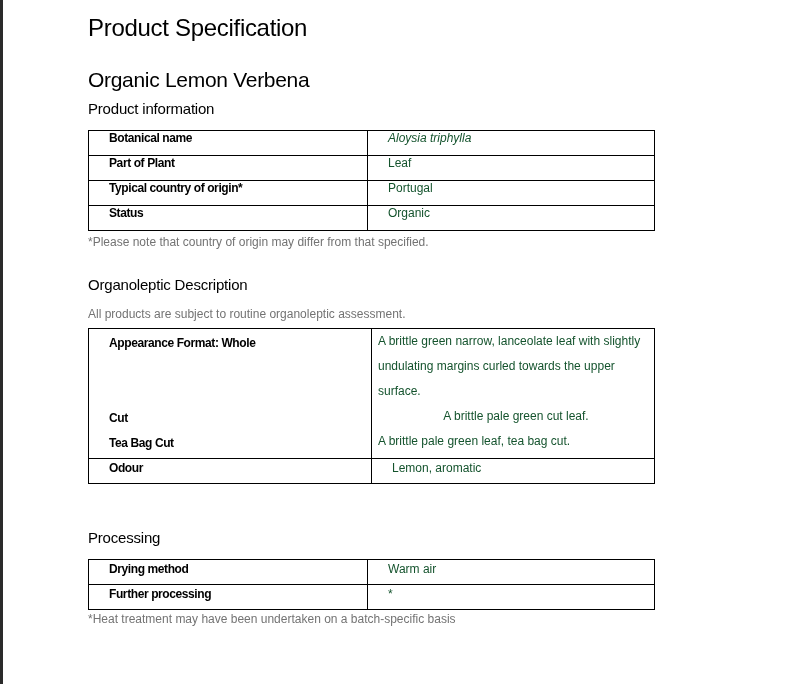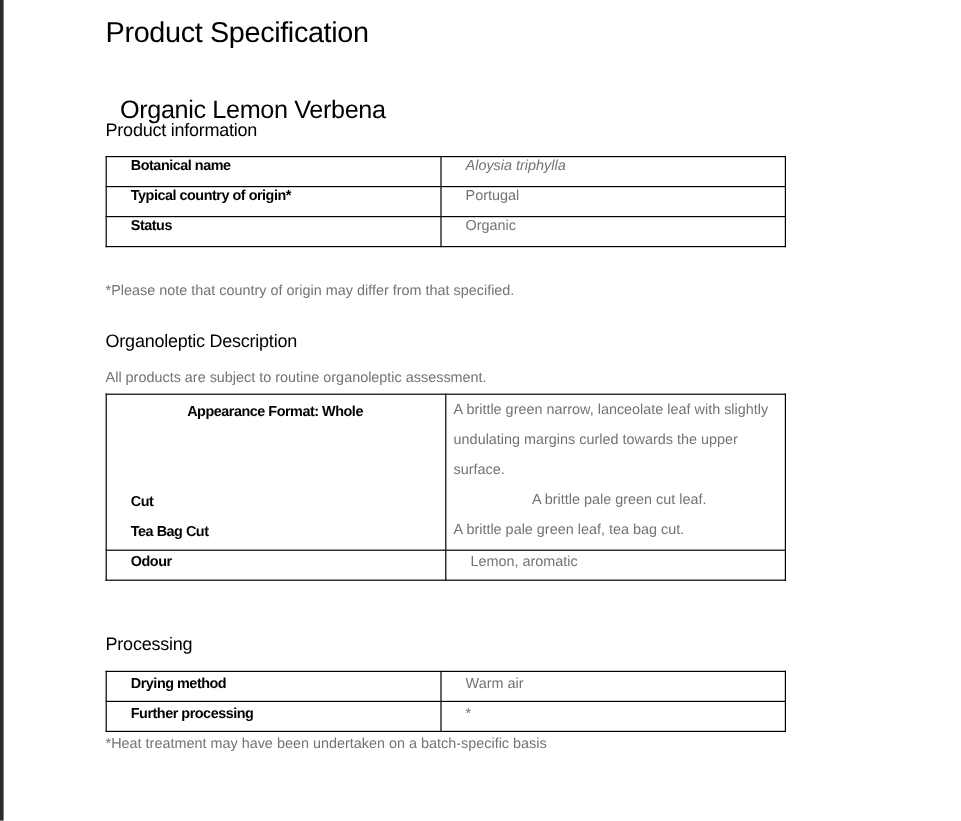--- a/index.html
+++ b/index.html
@@ -9,7 +9,7 @@
     }
     .edge { position: absolute; left: 0; top: 0; width: 3px; height: 684px; background: #2a2a2a; }
     h1.title { position: absolute; left: 88px; top: 14px; margin: 0; font-size: 24px; font-weight: normal; letter-spacing: -0.3px; }
-    h2.product { position: absolute; left: 88px; top: 68px; margin: 12px; font-size: 21px; font-weight: normal; letter-spacing: -0.3px; }
+    h2.product { position: absolute; left: 88px; top: 68px; margin: 0; font-size: 21px; font-weight: normal; letter-spacing: -0.3px; }
     h3.sec { position: absolute; left: 88px; margin: 0; font-size: 15px; font-weight: normal; letter-spacing: -0.2px; }
     .note { position: absolute; left: 88px; font-size: 12px; color: #737373; }
     table.spec { position: absolute; border-collapse: collapse; table-layout: fixed; font-size: 12px; }

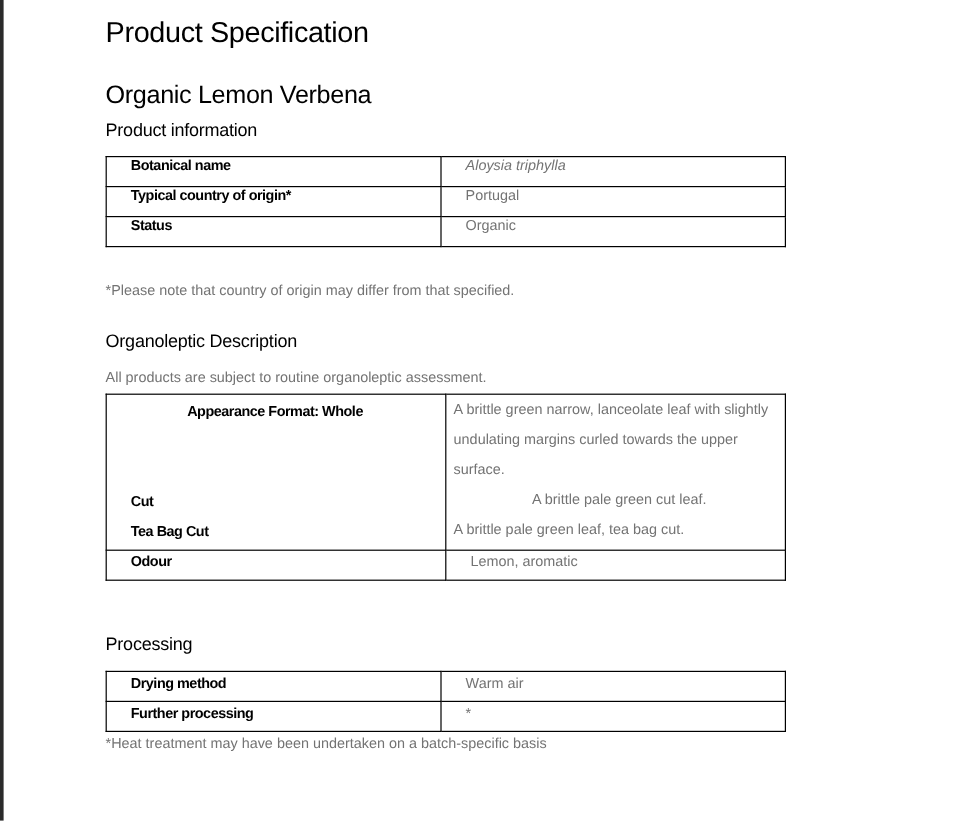--- a/index.html
+++ b/index.html
@@ -15,7 +15,7 @@
     table.spec { position: absolute; border-collapse: collapse; table-layout: fixed; font-size: 12px; }
     table.spec td { border: 1.5px solid #000; padding: 0 20px; vertical-align: top; }
     table.spec td.k { font-weight: bold; letter-spacing: -0.4px; font-size: 12px; }
-    table.spec td.v { color: #737373; border-left: 1px solid #888; }
+    table.spec td.v { color: #14532d; border-left: 1px solid #888; }
     .it { font-style: italic; }
     .line { display: block; height: 25px; line-height: 20px; }
     .ml { line-height: 25px; margin-top: 27px; }

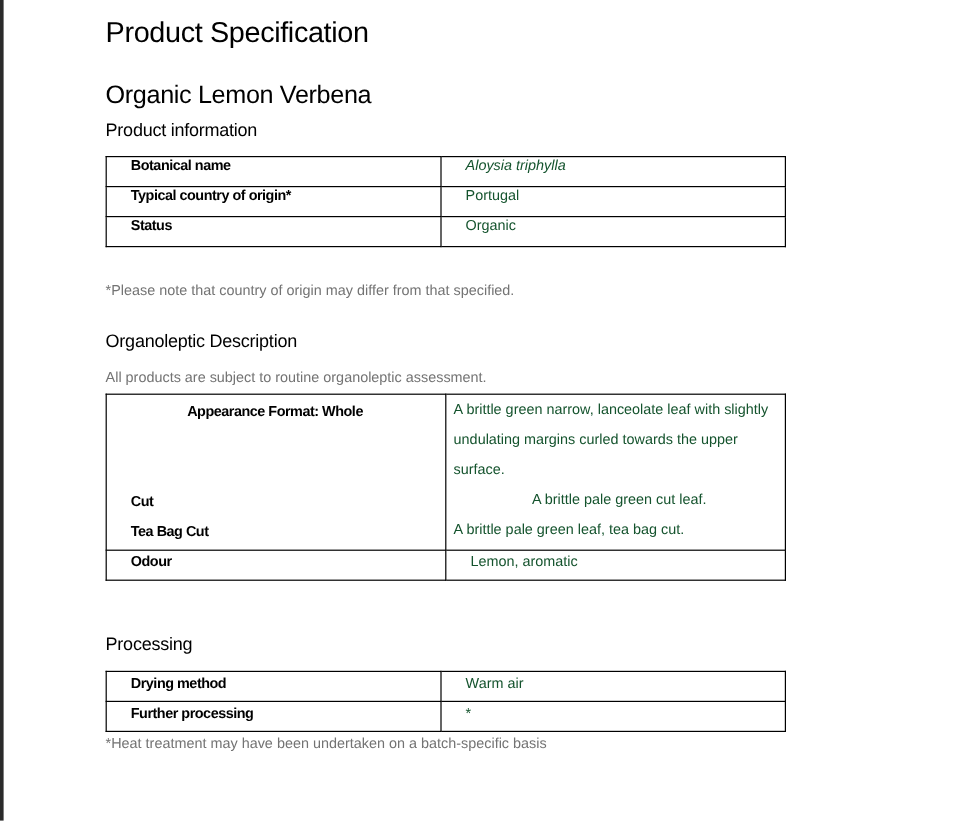--- a/index.html
+++ b/index.html
@@ -39,6 +39,10 @@
       <tr style="height:25px">
     <td class="k">Botanical name</td>
     <td class="v it">Aloysia triphylla</td>
+  </tr>
+  <tr style="height:25px">
+    <td class="k">Part of Plant</td>
+    <td class="v">Leaf</td>
   </tr>
   <tr style="height:25px">
     <td class="k">Typical country of origin*</td>

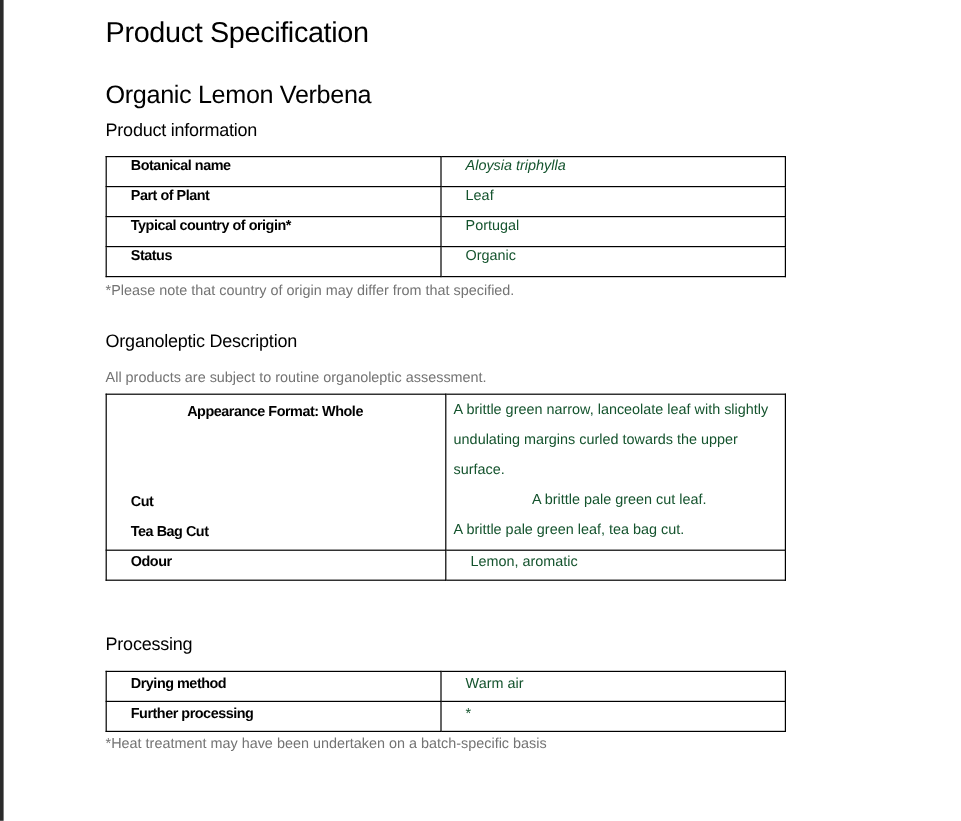--- a/index.html
+++ b/index.html
@@ -67,7 +67,7 @@
   <tbody>
       <tr>
     <td class="k" style="padding-top:4px; border-bottom:1.5px solid #000;">
-      <span class="line" style="height:75px;margin-left:47px;">Appearance Format: Whole</span>
+      <span class="line" style="height:75px;">Appearance Format: Whole</span>
       <span class="line">Cut</span>
       <span class="line">Tea Bag Cut</span>
     </td>

